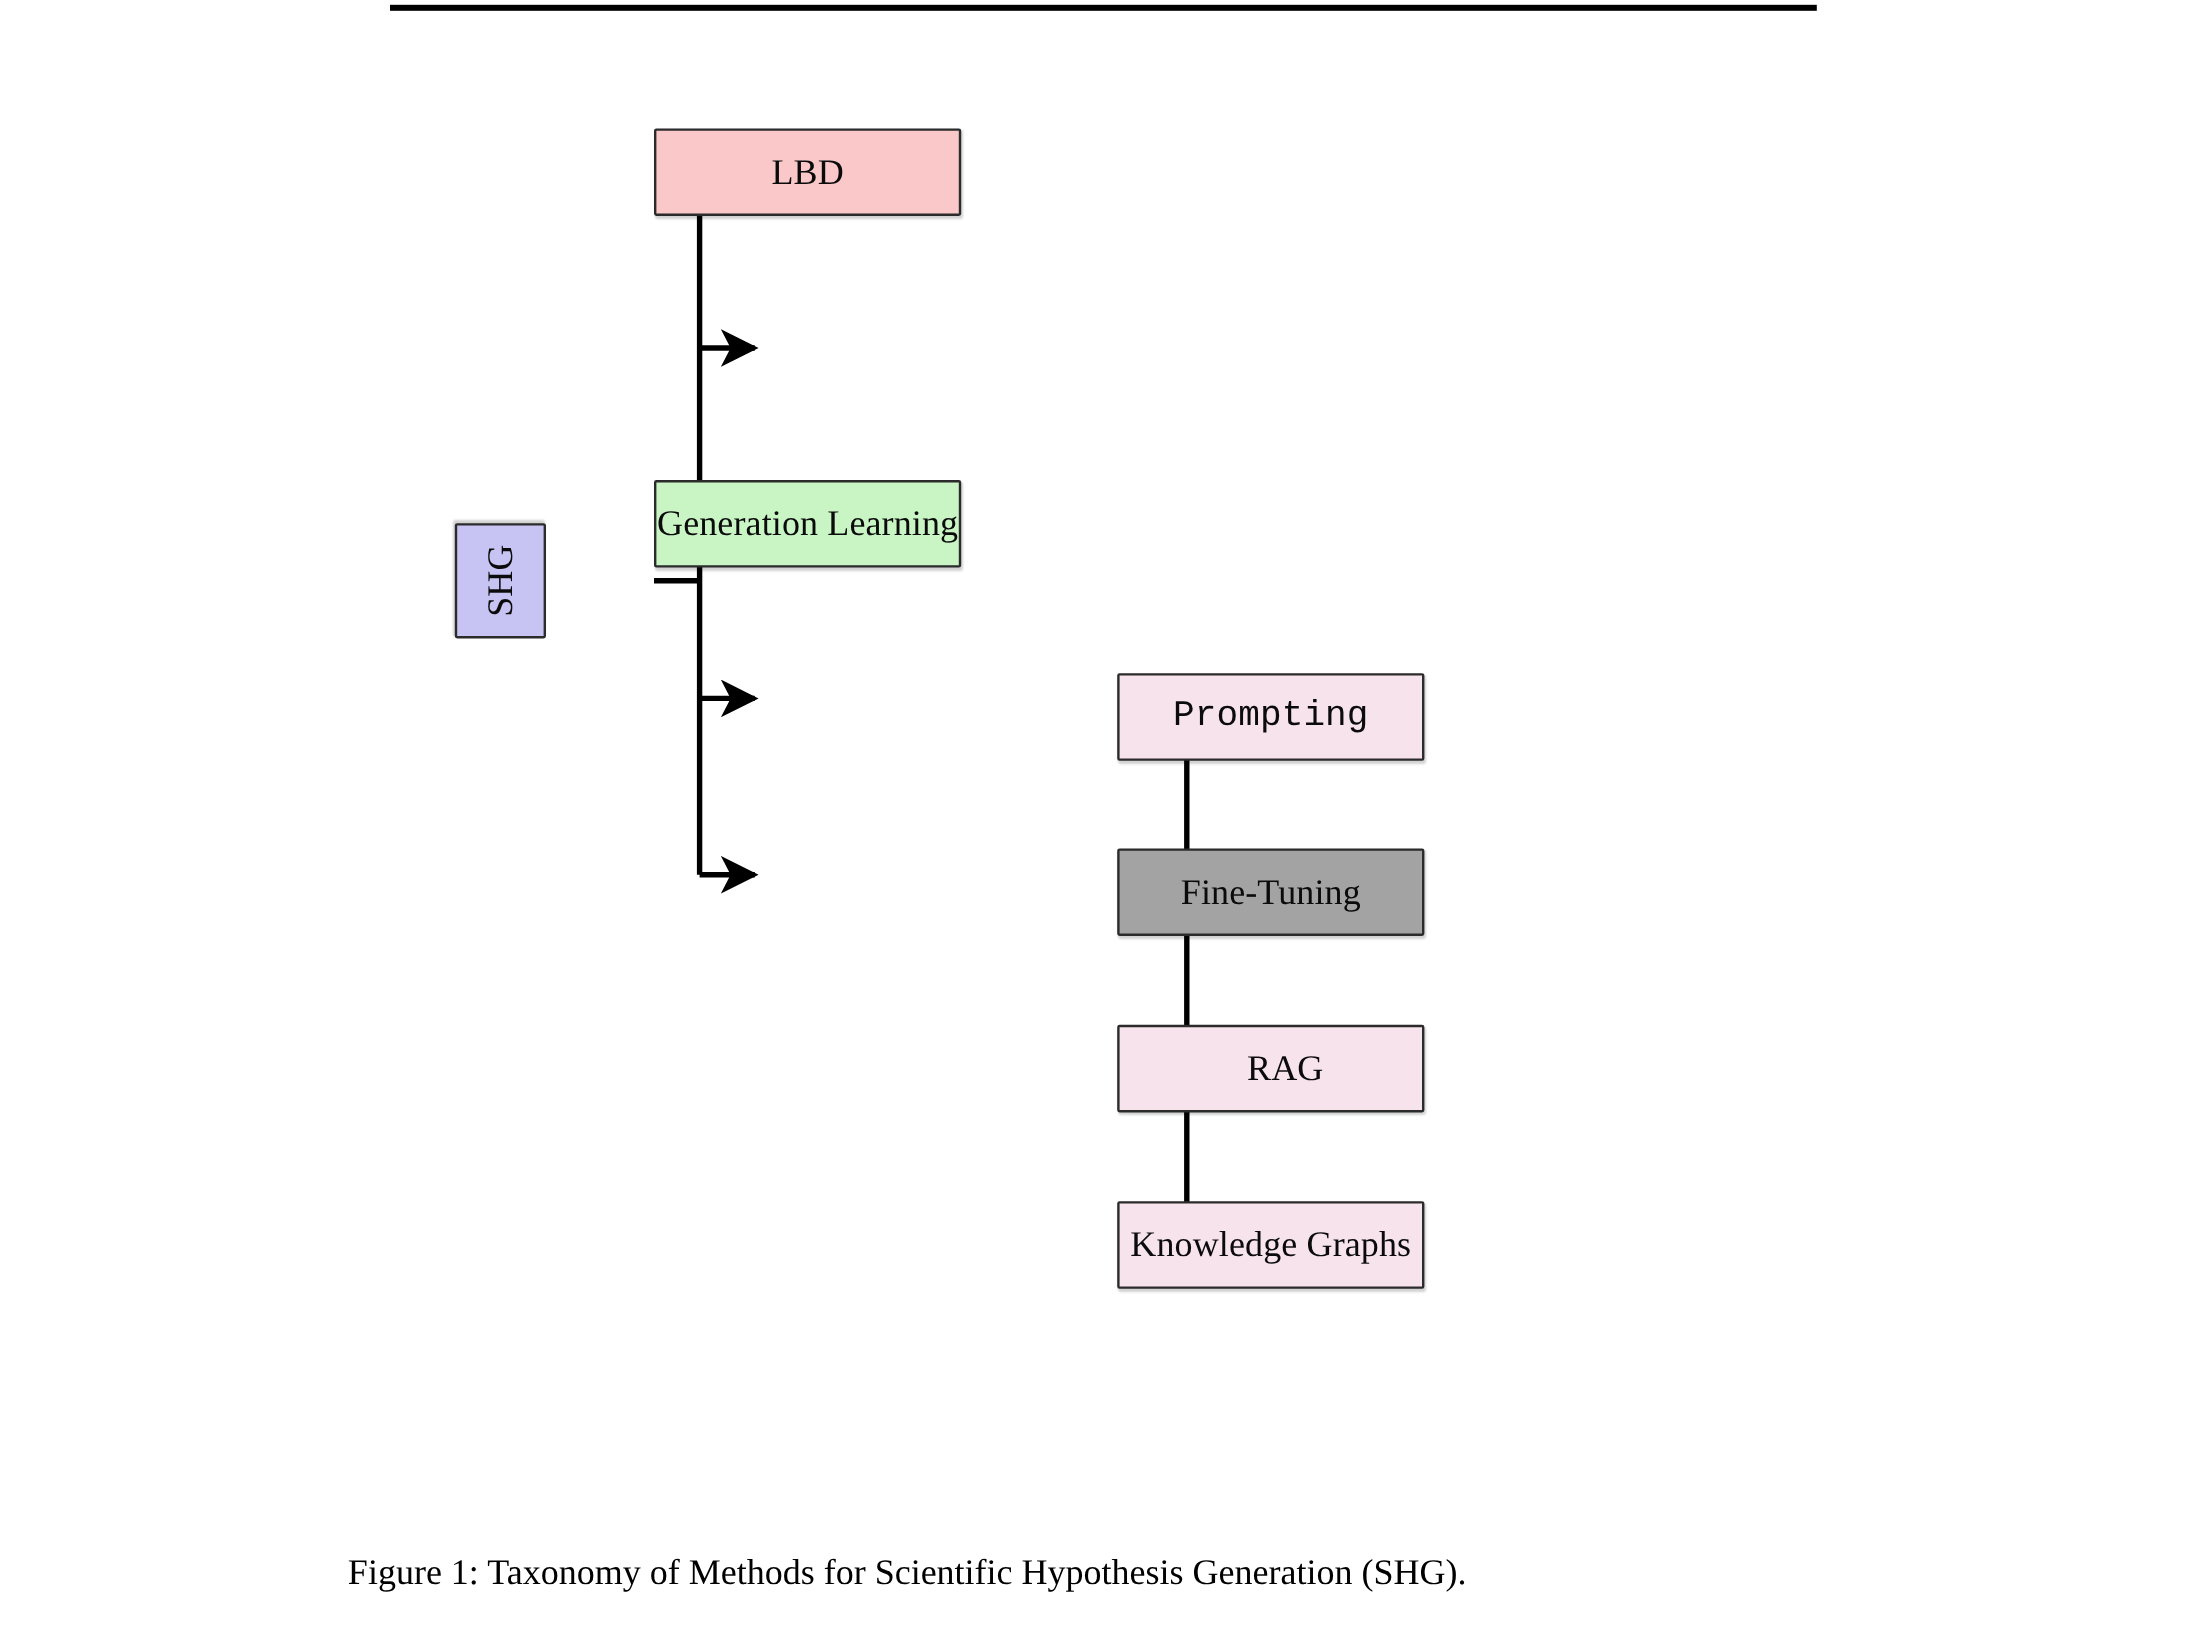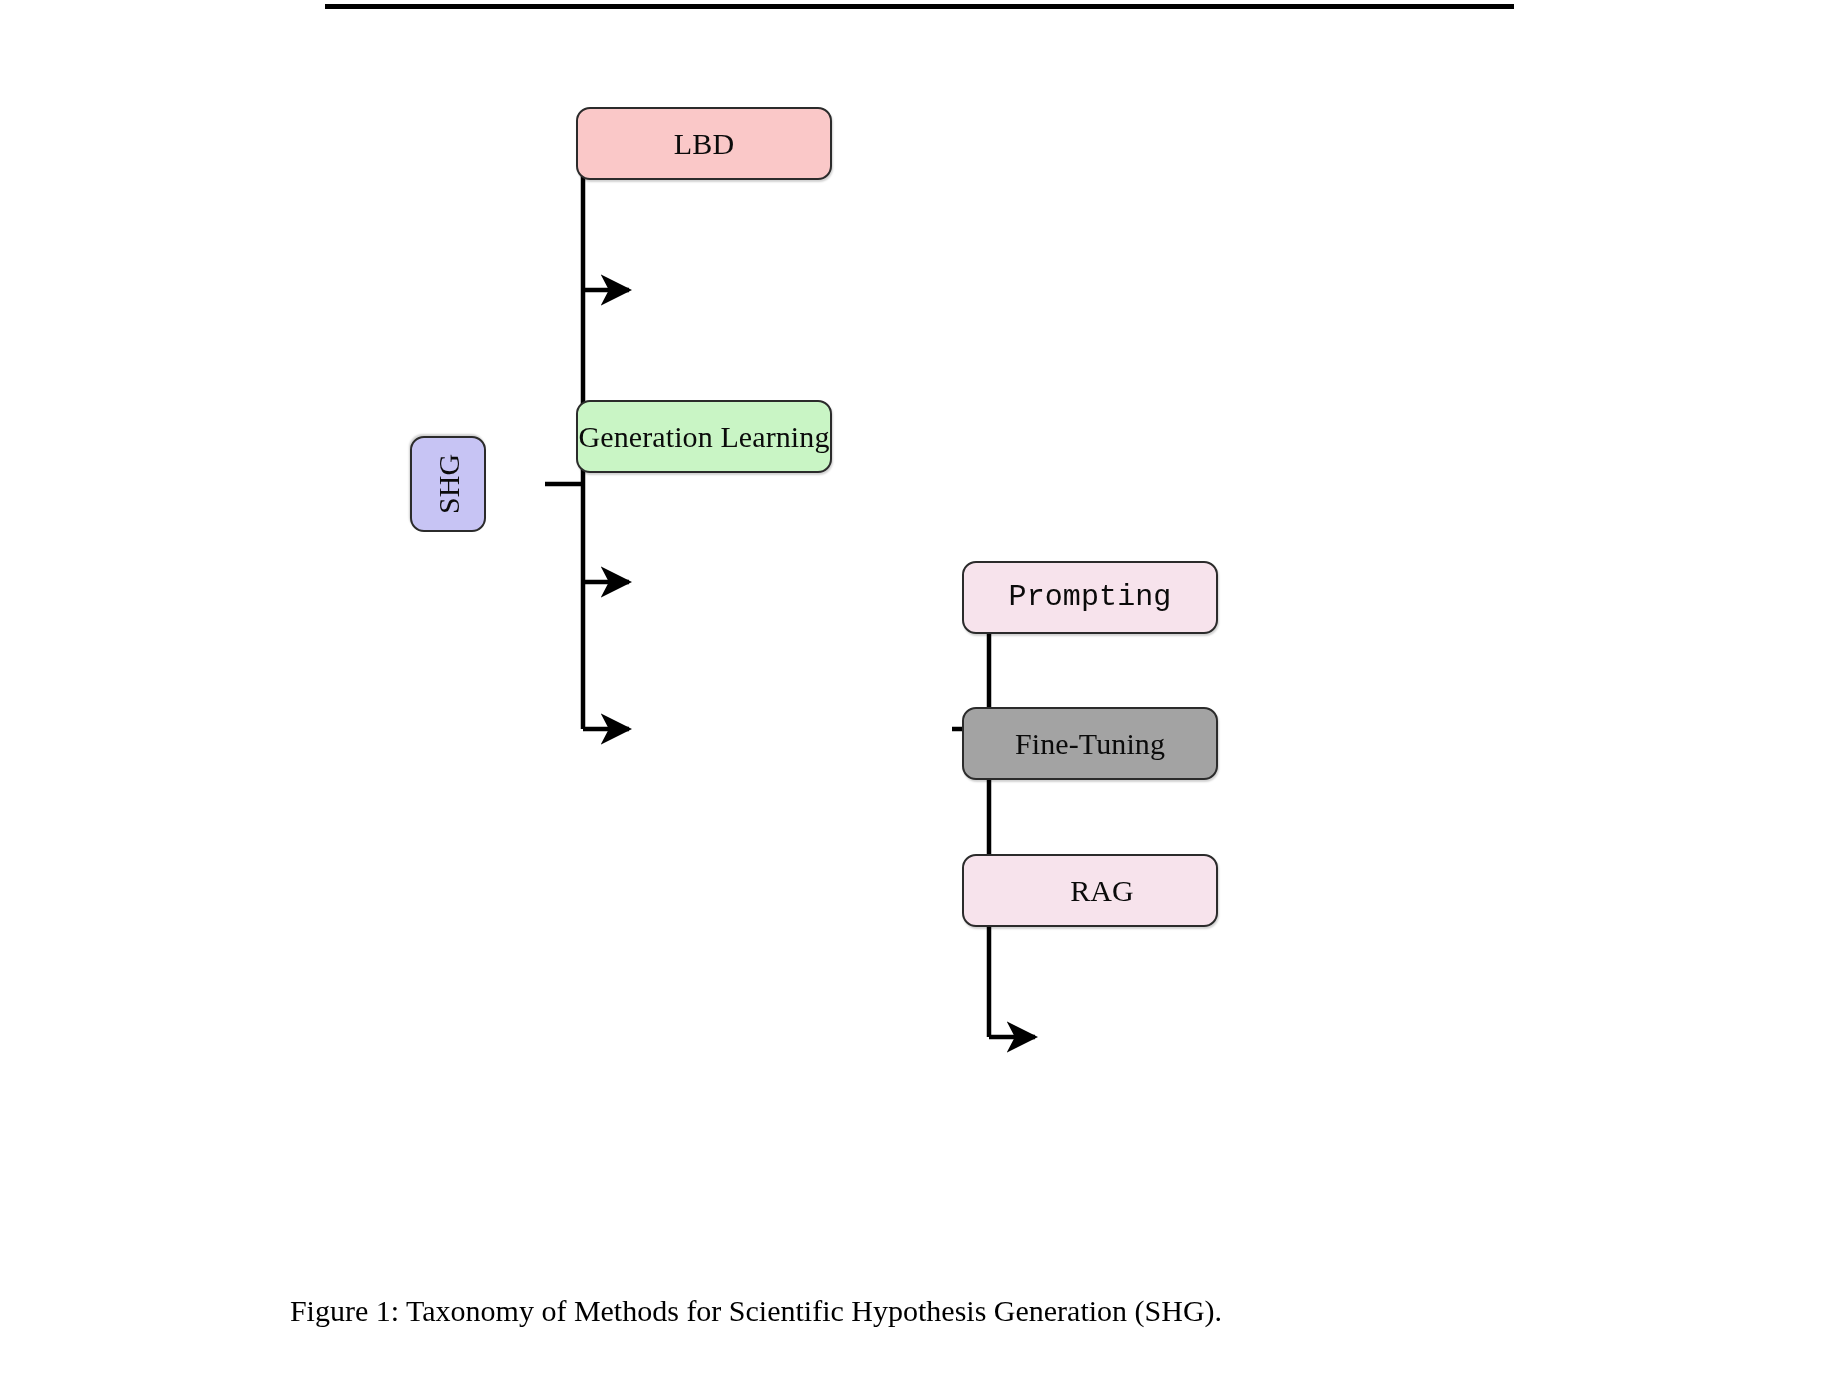--- a/index.html
+++ b/index.html
@@ -43,7 +43,7 @@
     position: absolute;
     box-sizing: border-box;
     border: 2px solid #2b2b2b;
-    border-radius: 14px;
+    border-radius: 2px;
     display: flex;
     align-items: center;
     justify-content: center;
@@ -54,7 +54,6 @@
     color: #0b0b0b;
     letter-spacing: 0.1px;
     box-shadow: 1px 2px 2px rgba(0,0,0,0.18);
-    margin-left: 31px;
   }
 
   .node.root {

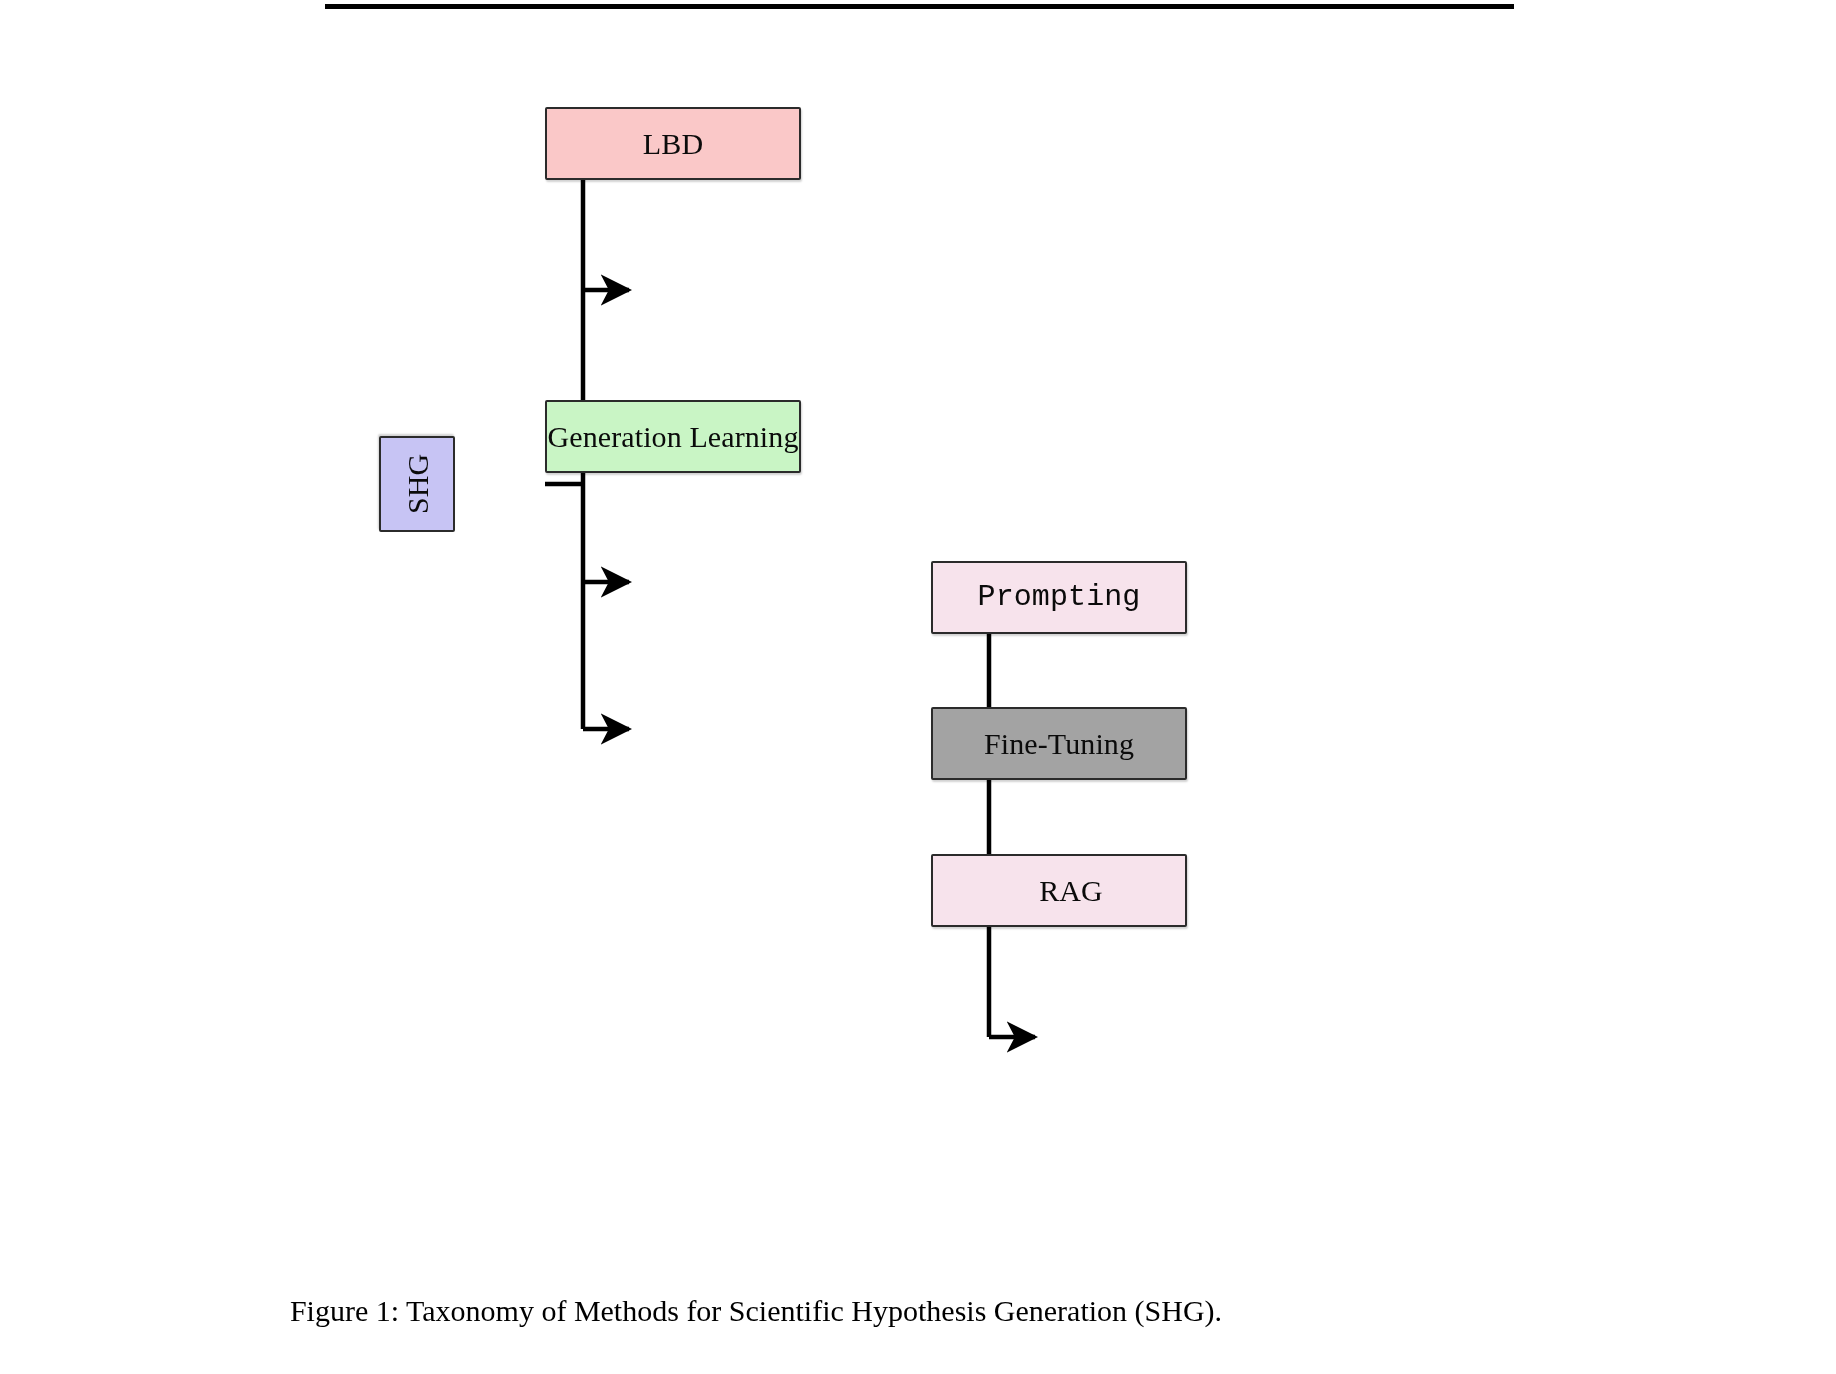--- a/index.html
+++ b/index.html
@@ -145,6 +145,9 @@
     <span class="node-label">RAG</span>
   </div>
 
+  <div class="node" style="left:931px; top:1001px; width:256px; height:73px; background:#F7E3EC;">
+    <span class="node-label">Knowledge Graphs</span>
+  </div>
 
   <div id="caption">Figure 1: Taxonomy of Methods for Scientific Hypothesis Generation (SHG).</div>
 

